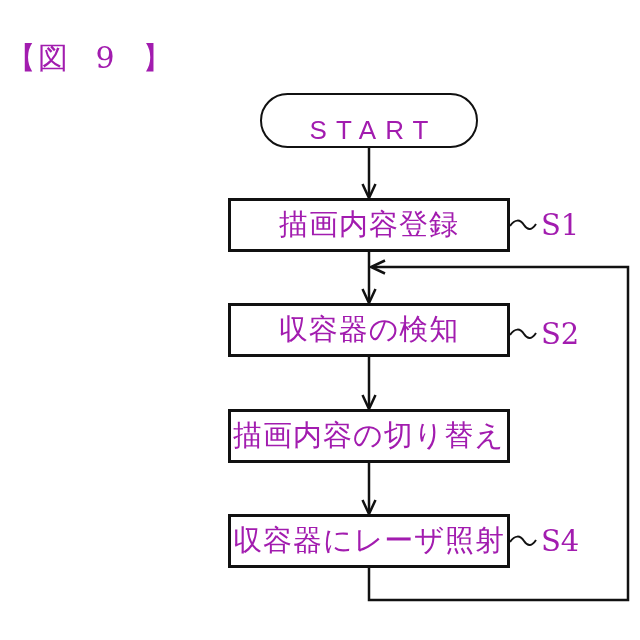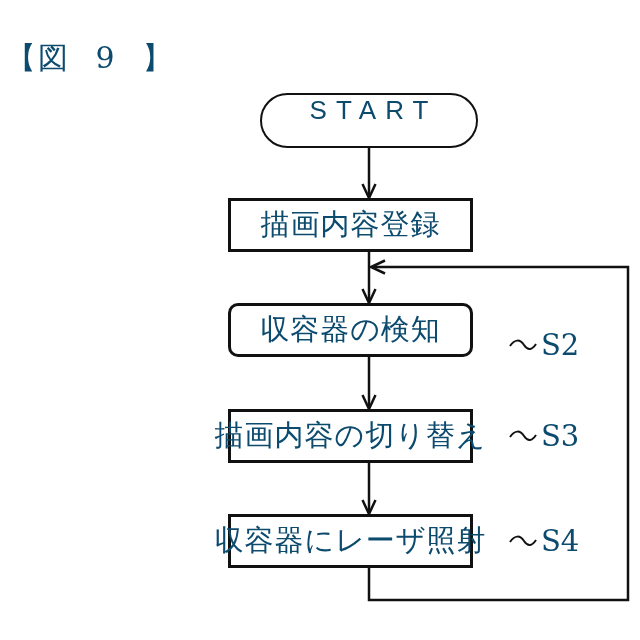--- a/index.html
+++ b/index.html
@@ -14,7 +14,7 @@
     background: #ffffff;
     overflow: hidden;
     font-family: "Liberation Sans", "DejaVu Sans", sans-serif;
-    color: #0c4a6e;
+    color: #a21caf;
   }
   .figure-title {
     position: absolute;

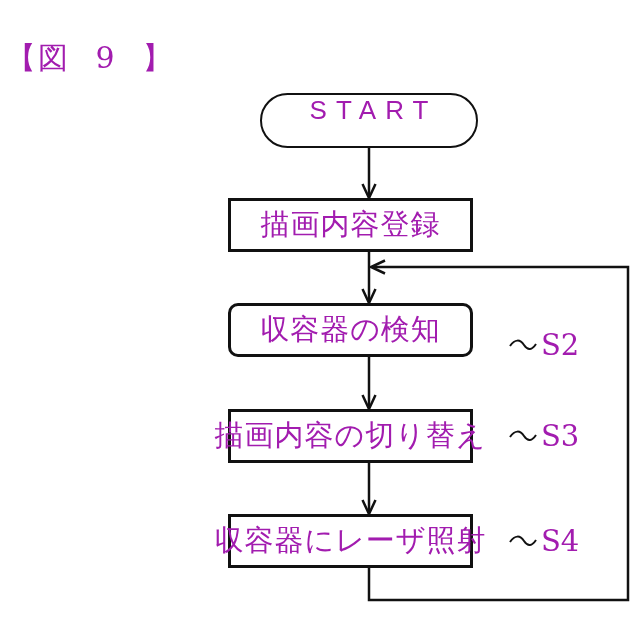--- a/index.html
+++ b/index.html
@@ -37,7 +37,7 @@
     border-radius: 28px;
     box-sizing: border-box;
     display: flex;
-    align-items: flex-start;
+    align-items: flex-end;
     justify-content: center;
   }
   .terminator .label-text {

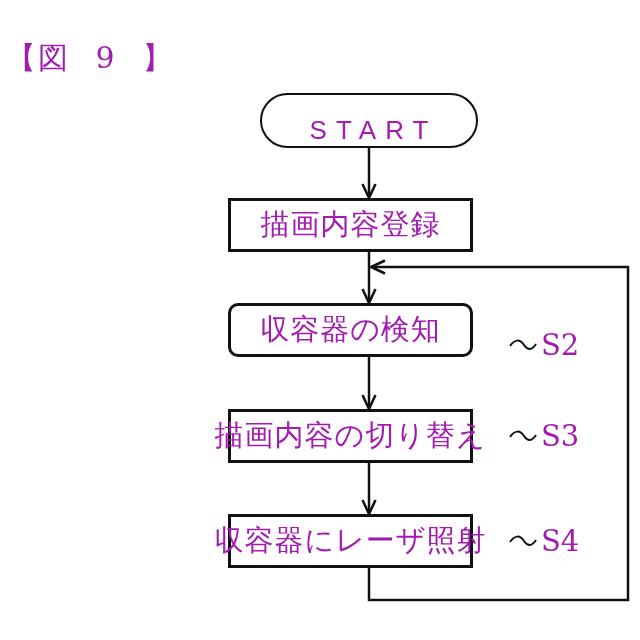--- a/index.html
+++ b/index.html
@@ -49,7 +49,7 @@
   .process-box {
     position: absolute;
     left: 228px;
-    width: 245px;
+    width: 282px;
     height: 54px;
     border: 3px solid #111111;
     box-sizing: border-box;

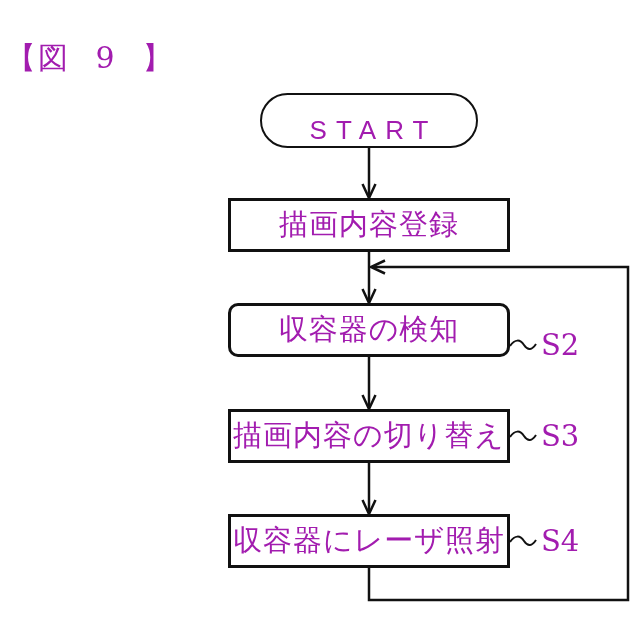--- a/index.html
+++ b/index.html
@@ -140,6 +140,12 @@
     <span class="box-text">収容器にレーザ照射</span>
   </div>
 
+  <div class="step-label label-s1">
+    <svg class="tilde" width="28" height="16" viewBox="0 0 28 16" fill="none" stroke="#111111" stroke-width="2">
+      <path d="M1,9 C6,2 11,2 15,8 C19,14 23,13 27,7"></path>
+    </svg>
+    <span class="step-id">S1</span>
+  </div>
   <div class="step-label label-s2">
     <svg class="tilde" width="28" height="16" viewBox="0 0 28 16" fill="none" stroke="#111111" stroke-width="2">
       <path d="M1,9 C6,2 11,2 15,8 C19,14 23,13 27,7"></path>

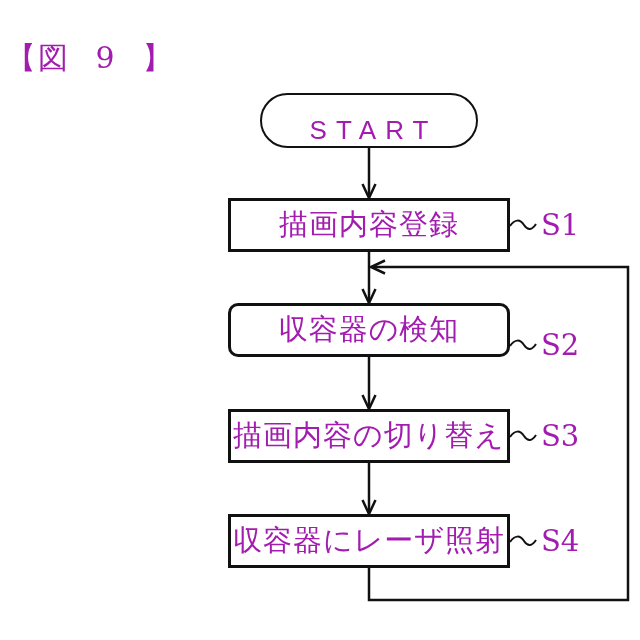--- a/index.html
+++ b/index.html
@@ -65,7 +65,7 @@
     letter-spacing: 1px;
   }
   .box-s1 { top: 198px; }
-  .box-s2 { top: 303px; border-radius: 10px; }
+  .box-s2 { top: 303px; }
   .box-s3 { top: 409px; }
   .box-s4 { top: 514px; }
 

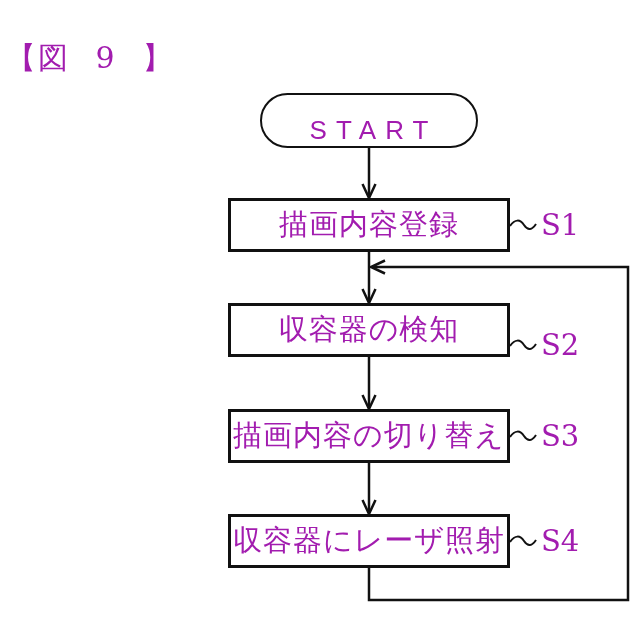--- a/index.html
+++ b/index.html
@@ -78,7 +78,7 @@
     gap: 4px;
   }
   .label-s1 { top: 209px; }
-  .label-s2 { top: 329px; }
+  .label-s2 { top: 318px; }
   .label-s3 { top: 420px; }
   .label-s4 { top: 525px; align-items: center; }
   .step-label .tilde {

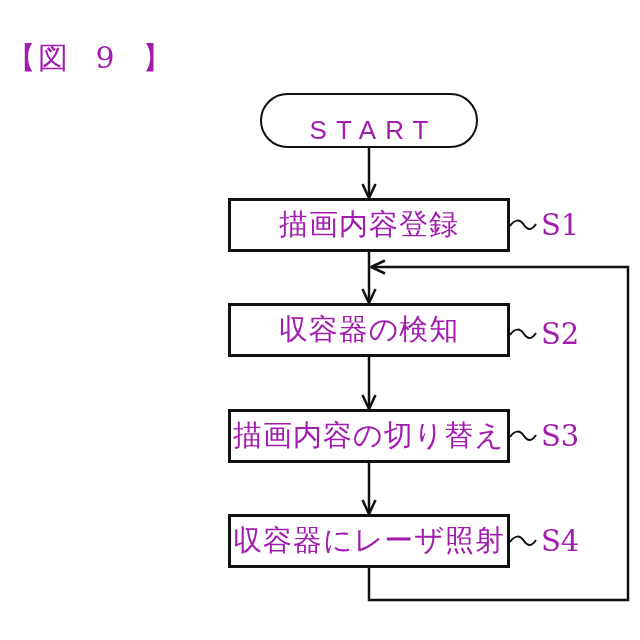--- a/index.html
+++ b/index.html
@@ -152,12 +152,6 @@
     </svg>
     <span class="step-id">S2</span>
   </div>
-  <div class="step-label label-s3">
-    <svg class="tilde" width="28" height="16" viewBox="0 0 28 16" fill="none" stroke="#111111" stroke-width="2">
-      <path d="M1,9 C6,2 11,2 15,8 C19,14 23,13 27,7"></path>
-    </svg>
-    <span class="step-id">S3</span>
-  </div>
   <div class="step-label label-s4">
     <svg class="tilde" width="28" height="16" viewBox="0 0 28 16" fill="none" stroke="#111111" stroke-width="2">
       <path d="M1,9 C6,2 11,2 15,8 C19,14 23,13 27,7"></path>

